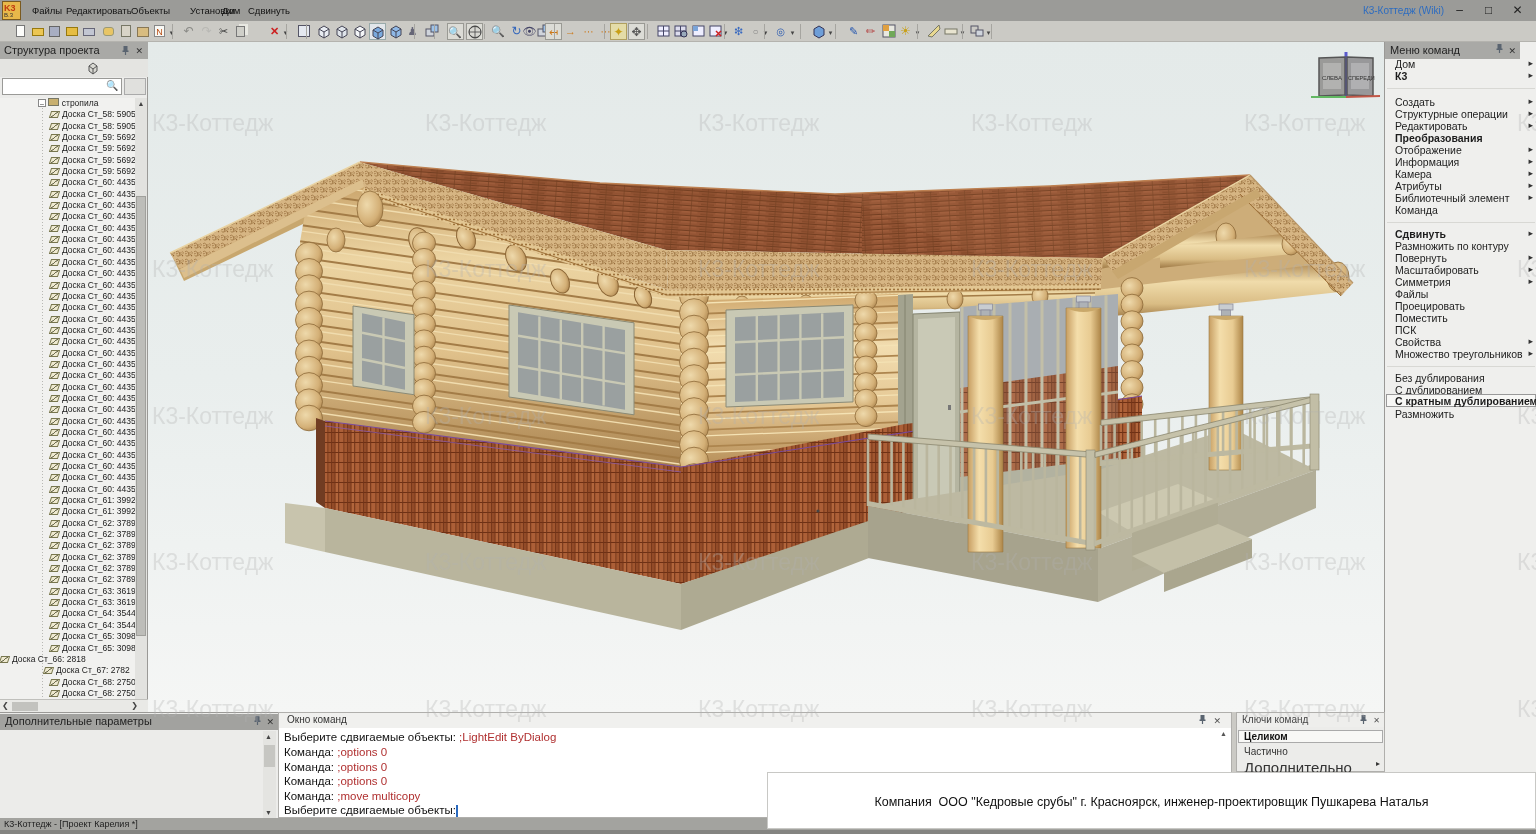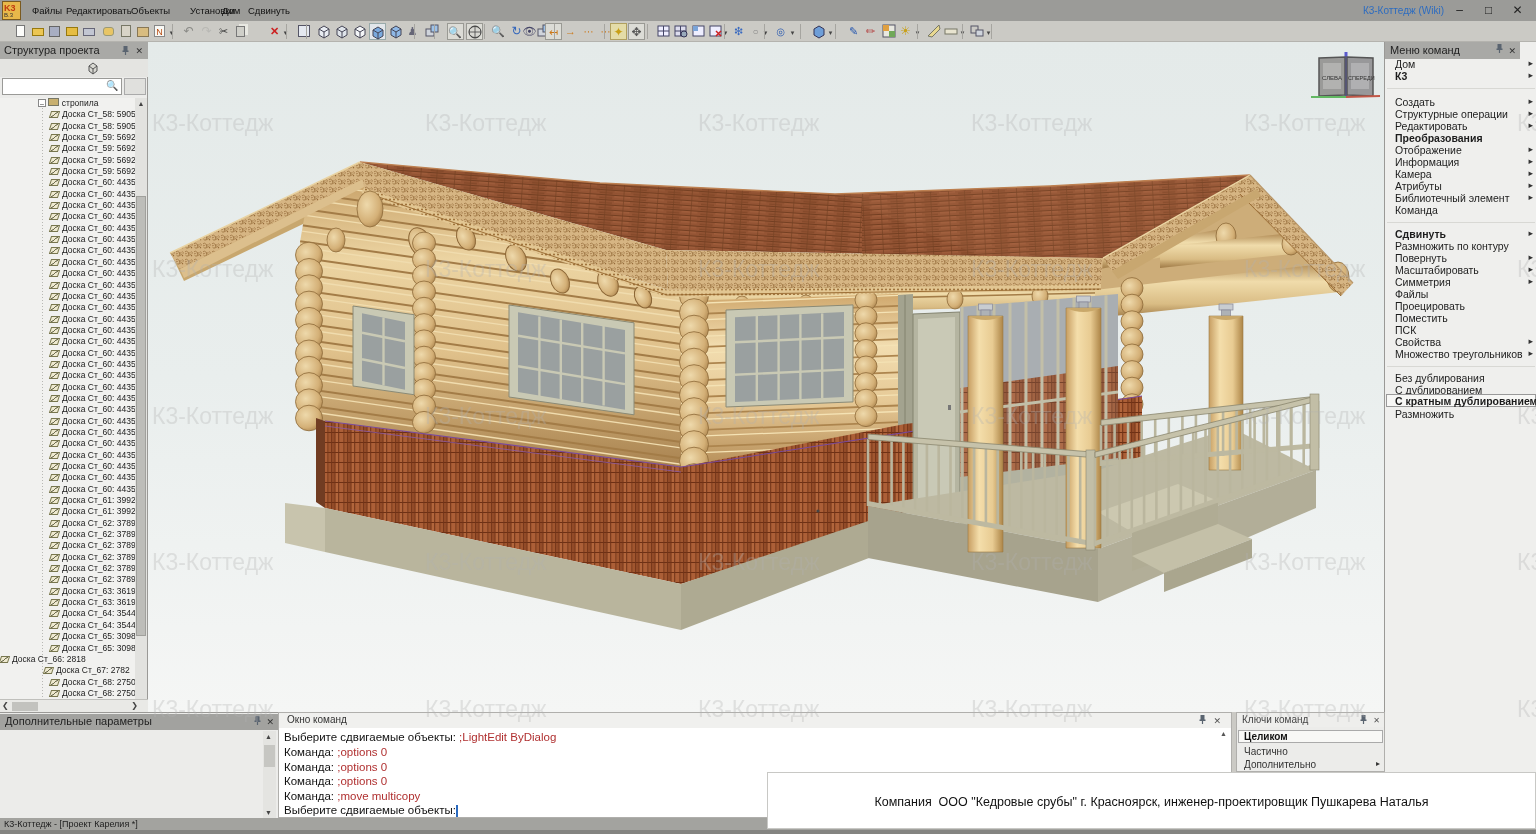--- a/index.html
+++ b/index.html
@@ -742,7 +742,7 @@
       <div style="font-size:10px;font-weight:bold;color:#111;padding-left:5px;line-height:12px;">Целиком</div>
     </div>
     <div class="abs" style="left:7px;top:33px;font-size:10px;color:#333;">Частично</div>
-    <div class="abs" style="left:7px;top:46px;font-size:10px;color:#333;">Дополнительно</div>
+    <div class="abs" style="left:7px;top:46px;font-size:15px;color:#333;">Дополнительно</div>
     <div class="abs" style="right:4px;top:46px;font-size:8px;color:#333;">▸</div>
   </div>
 <div id="statusbar">К3-Коттедж - [Проект Карелия *]</div>

